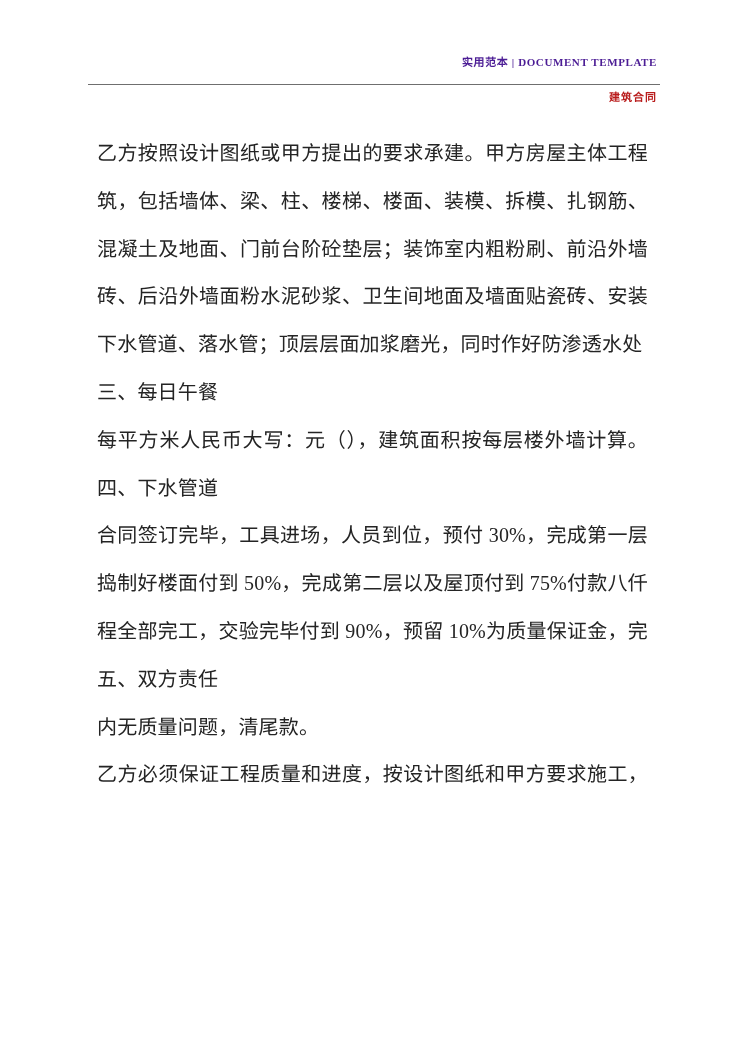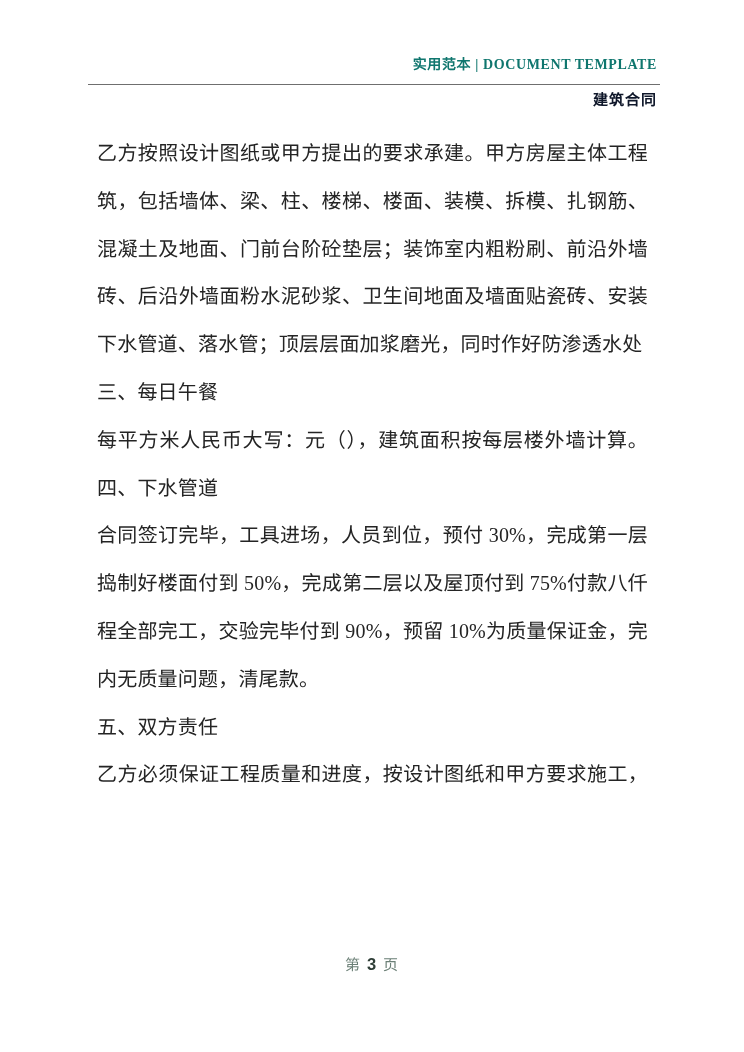--- a/index.html
+++ b/index.html
@@ -22,10 +22,10 @@
     left: 88px;
     right: 87px;
     text-align: right;
-    font-size: 14px;
+    font-size: 11px;
     font-weight: 700;
     letter-spacing: 0.6px;
-    color: #0f766e;
+    color: #4c1d95;
     white-space: nowrap;
   }
   .header-rule {

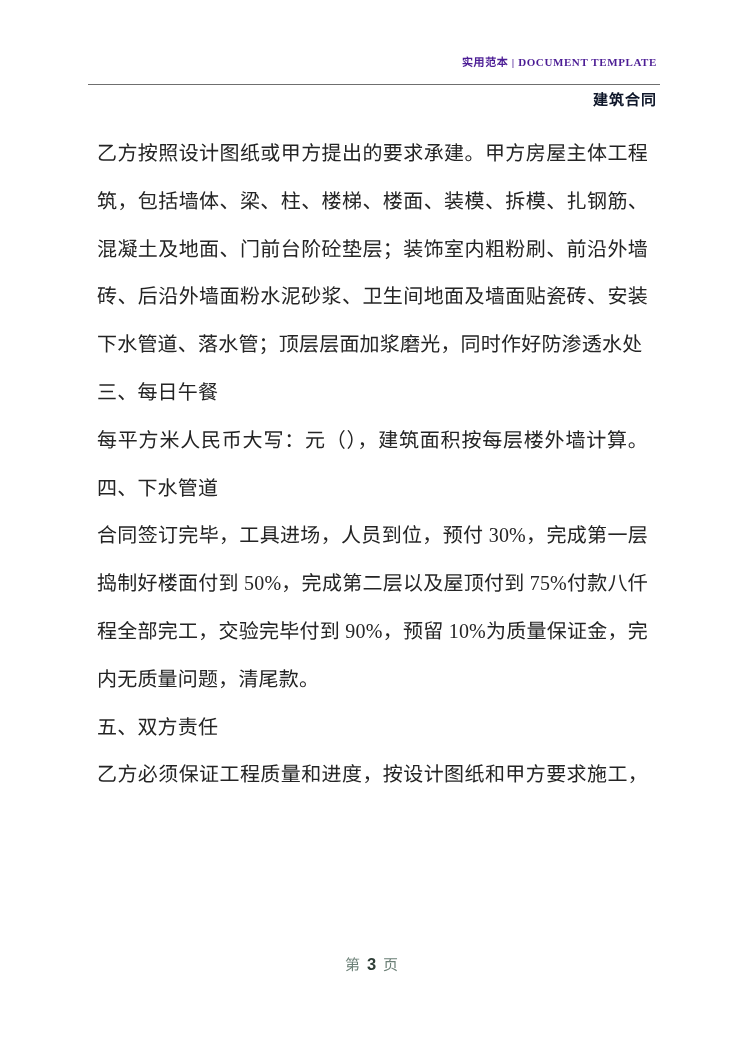--- a/index.html
+++ b/index.html
@@ -42,9 +42,9 @@
     left: 88px;
     right: 87px;
     text-align: right;
-    font-size: 15px;
+    font-size: 11px;
     font-weight: 700;
-    color: #0f172a;
+    color: #b91c1c;
     letter-spacing: 1px;
   }
   .doc-body {

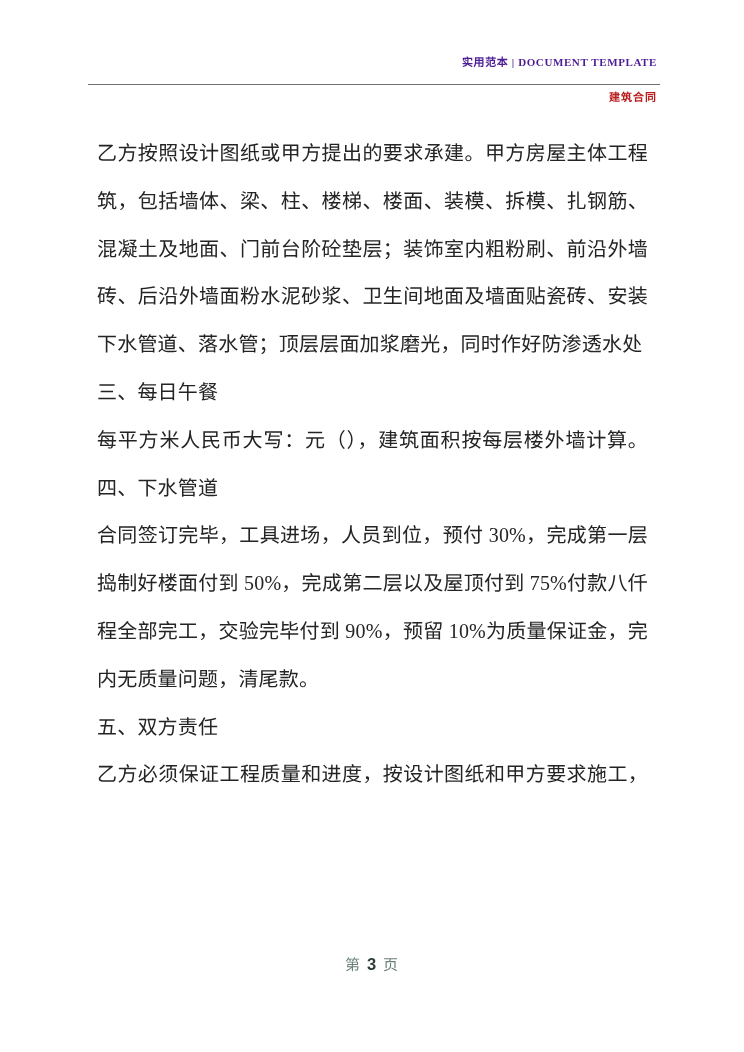--- a/index.html
+++ b/index.html
@@ -108,8 +108,8 @@
       <div class="body-line justified">合同签订完毕，工具进场，人员到位，预付 30%，完成第一层砖砌并</div>
       <div class="body-line justified">捣制好楼面付到 50%，完成第二层以及屋顶付到 75%付款八仟元，工</div>
       <div class="body-line justified">程全部完工，交验完毕付到 90%，预留 10%为质量保证金，完工一年</div>
+      <div class="body-line heading">五、双方责任</div>
       <div class="body-line">内无质量问题，清尾款。</div>
-      <div class="body-line heading">五、双方责任</div>
       <div class="body-line justified">乙方必须保证工程质量和进度，按设计图纸和甲方要求施工，节约</div>
     </div>
 

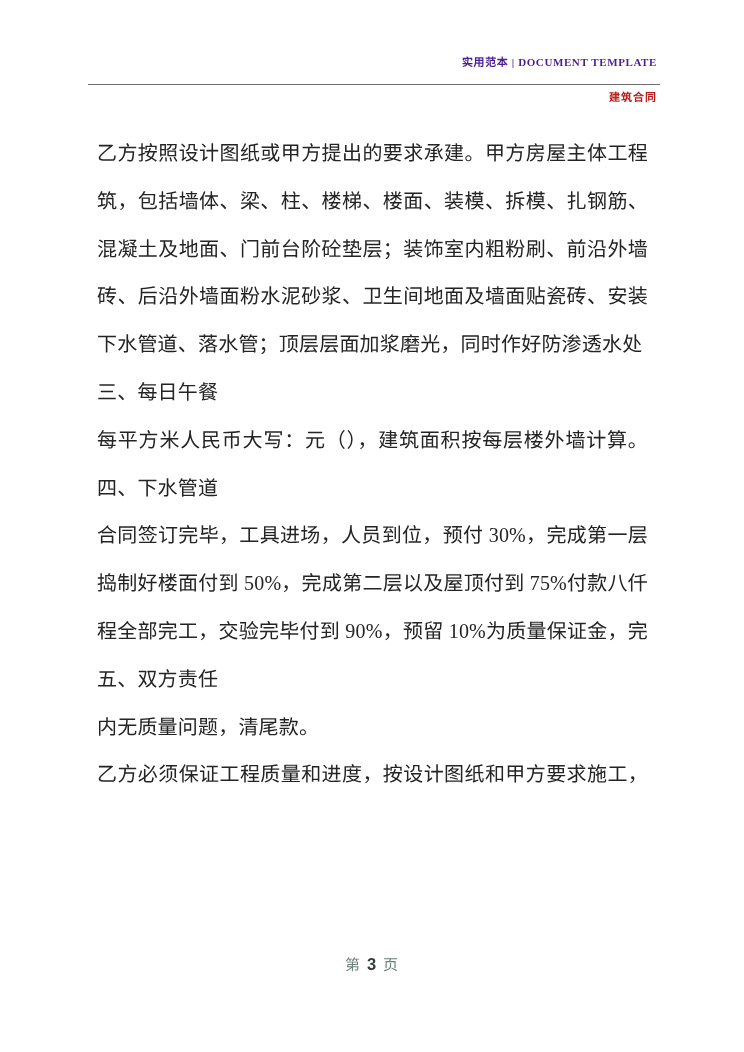--- a/index.html
+++ b/index.html
@@ -113,9 +113,6 @@
       <div class="body-line justified">乙方必须保证工程质量和进度，按设计图纸和甲方要求施工，节约</div>
     </div>
 
-  <div class="footer">
-    <span>第</span><span class="page-num">3</span><span>页</span>
-  </div>
 
 </div>
 

